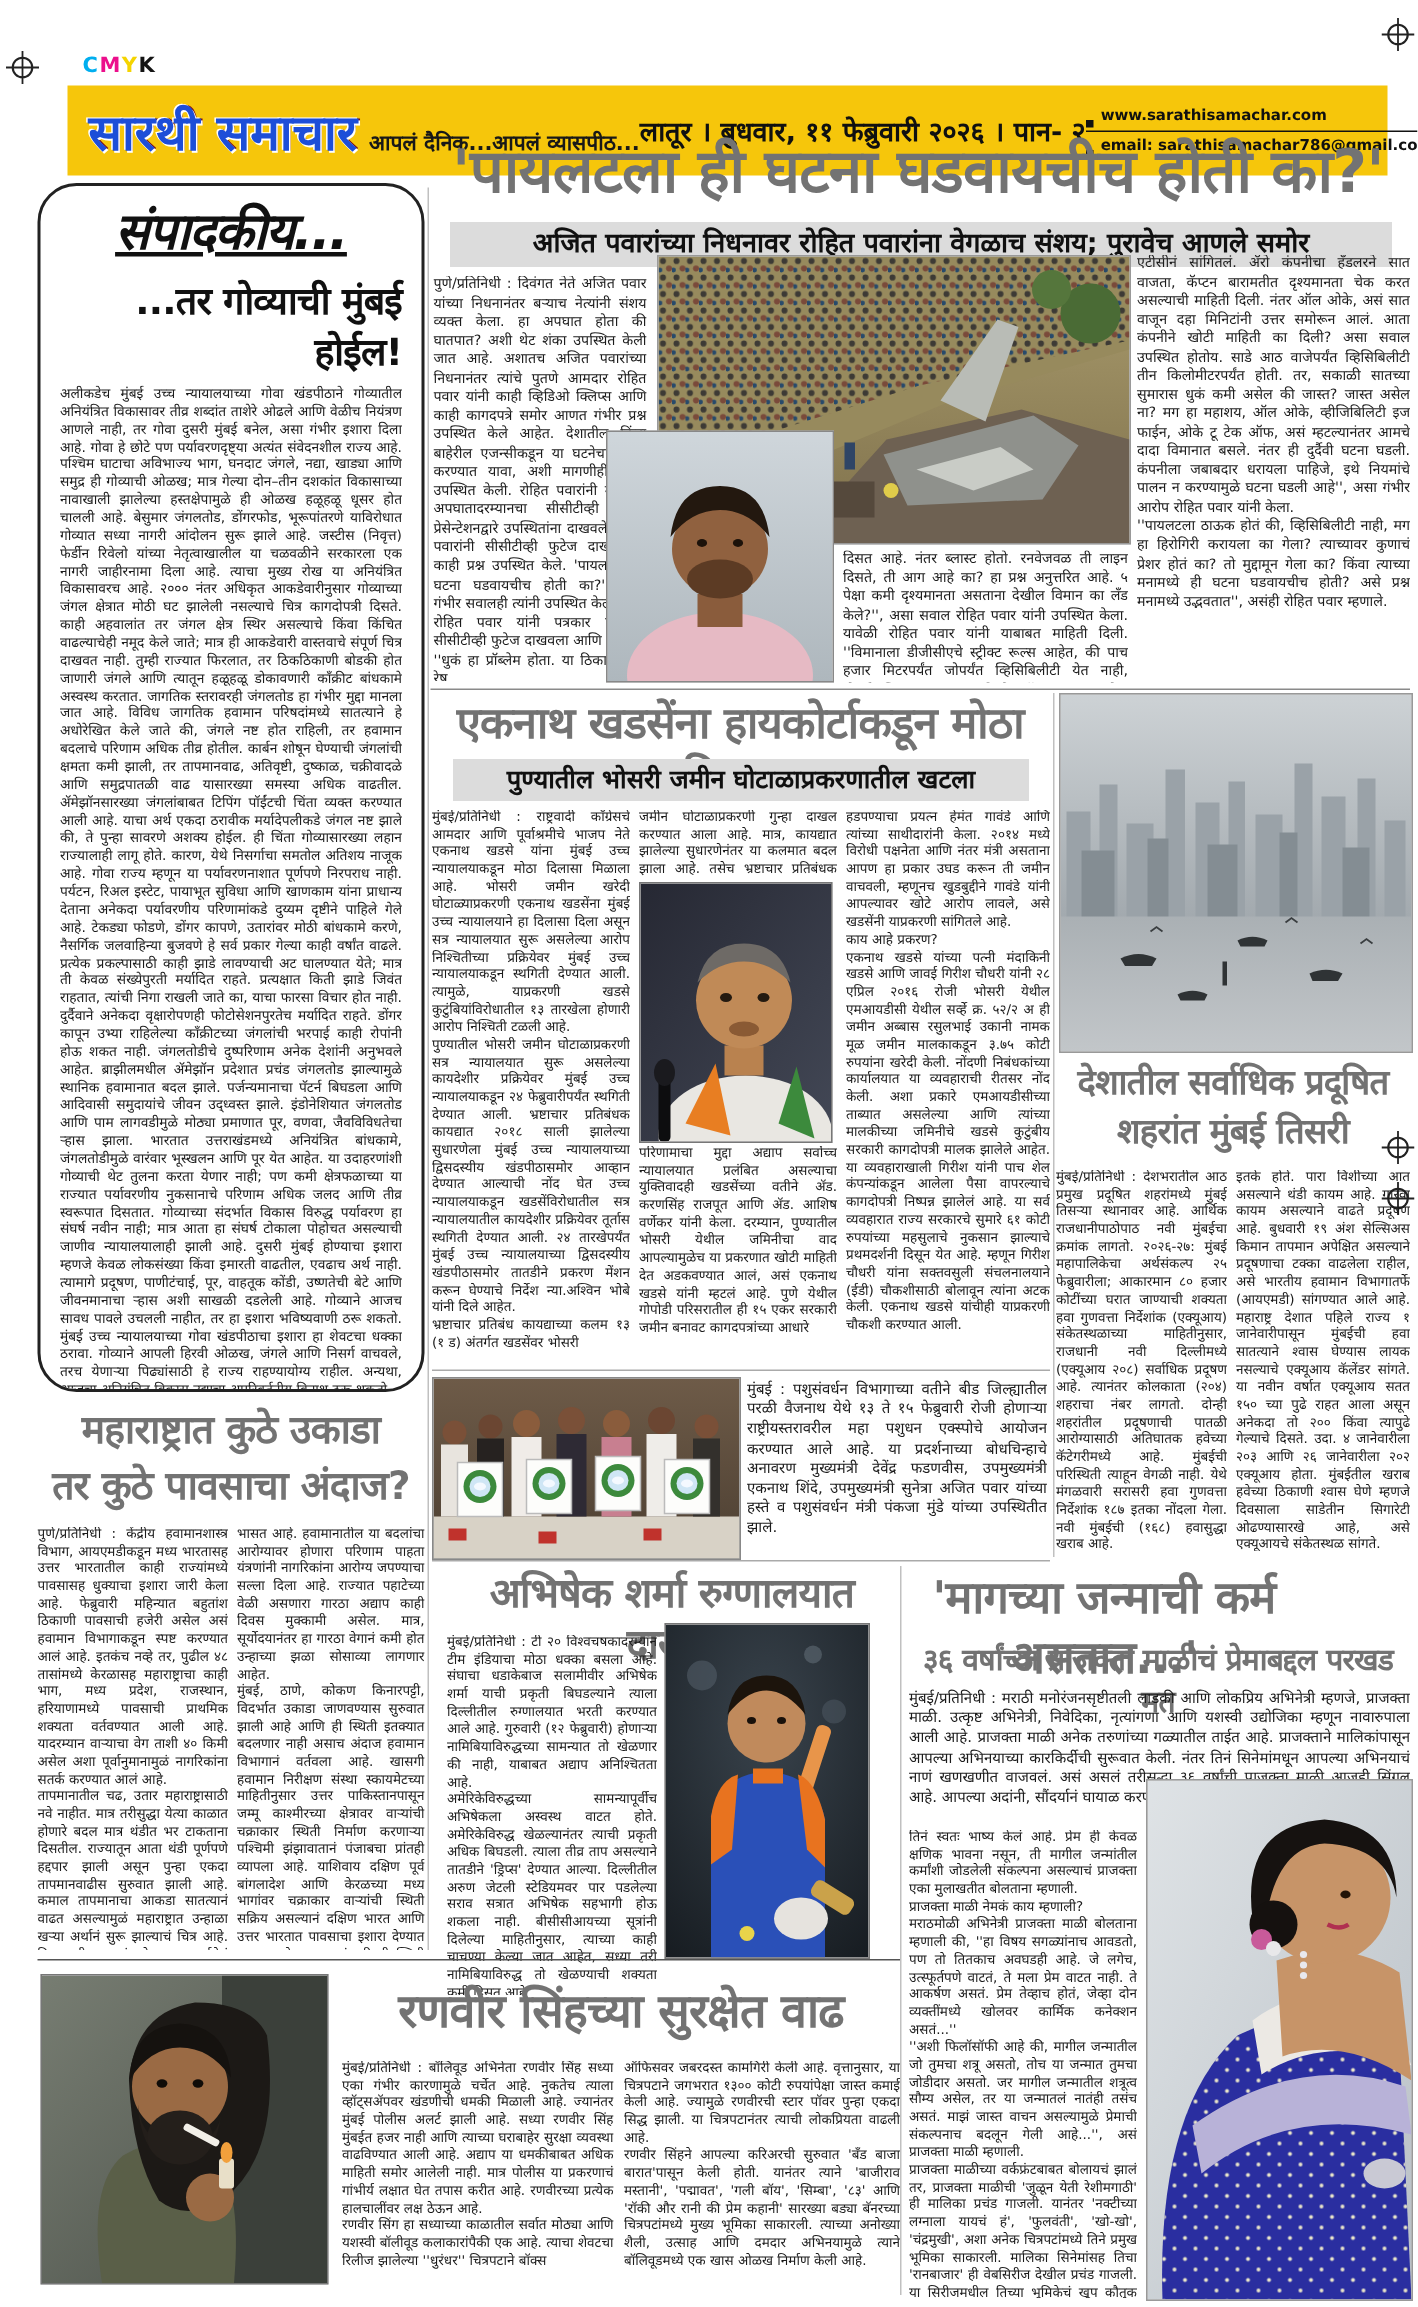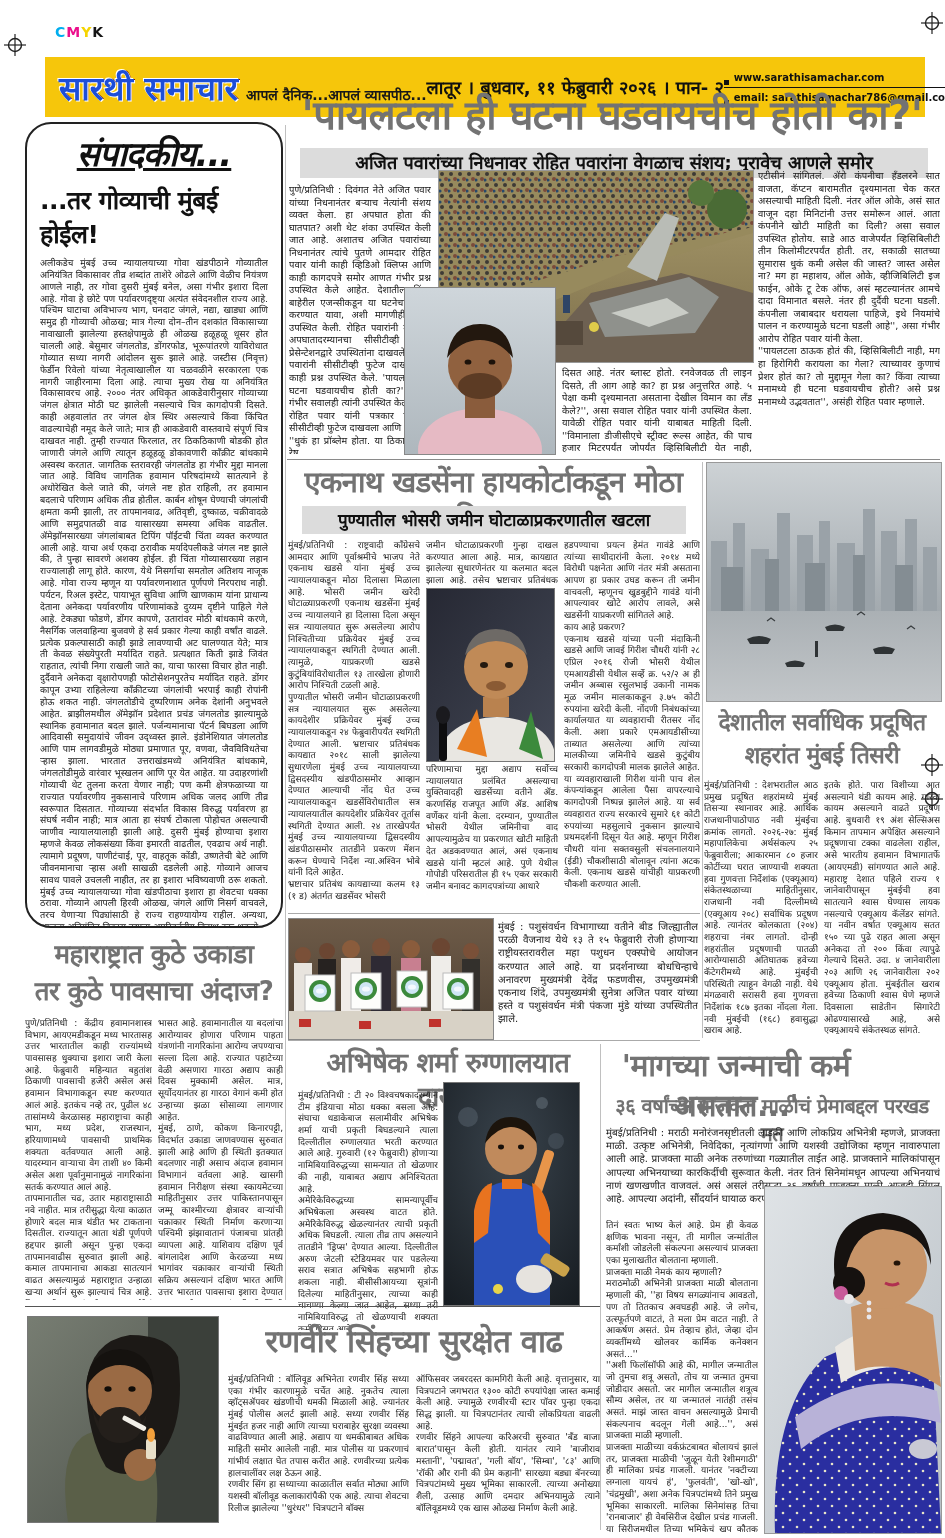--- a/index.html
+++ b/index.html
@@ -66,7 +66,7 @@
       <line x1="0" y1="11" x2="22" y2="11" stroke="#222" stroke-width="1.2"></line>
     </svg>
 
-  <div class="abs cmyk" style="left:55px;top:24px">
+  <div class="abs cmyk" style="left:55px;top:36px">
     <span class="c">C</span><span class="m">M</span><span class="y">Y</span><span class="k">K</span>
   </div>
   <div class="abs cmyk" style="left:33px;top:1492px">

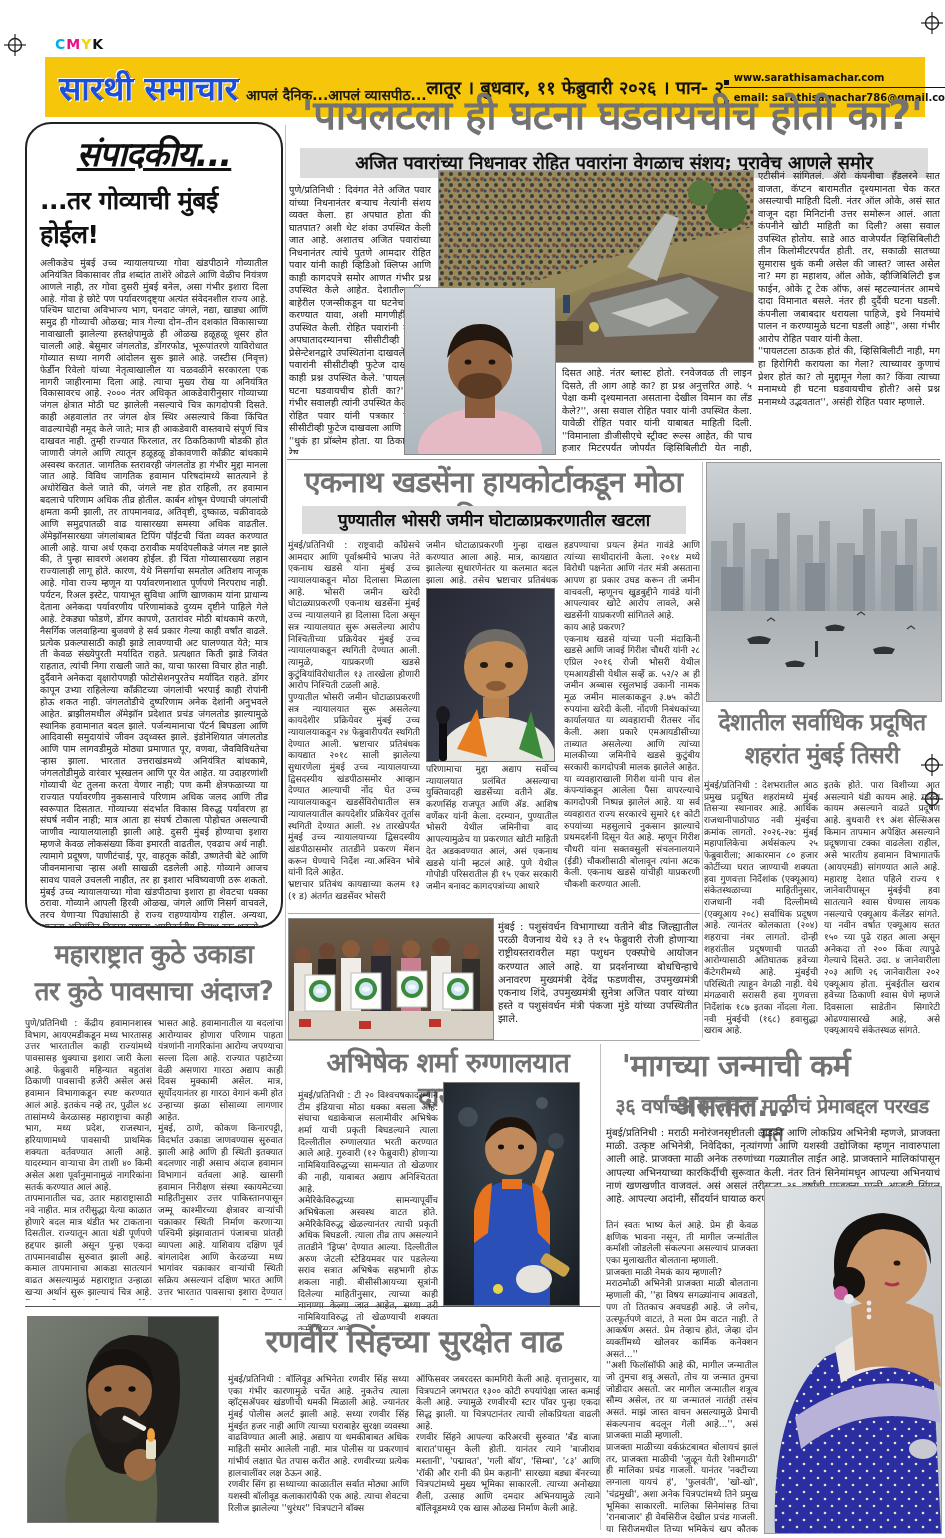--- a/index.html
+++ b/index.html
@@ -30,7 +30,7 @@
   
   .edit-box{border:2px solid #222;border-radius:26px;box-sizing:border-box;padding:6px 13px;overflow:hidden;}
   .edit-label{font-size:34px;font-weight:bold;font-style:italic;text-decoration:underline;text-align:center;letter-spacing:-1px;}
-  .edit-head{font-size:25px;font-weight:bold;text-align:left;margin:6px 0 7px 0;letter-spacing:-0.5px;}
+  .edit-head{font-size:25px;font-weight:bold;text-align:right;margin:6px 0 7px 0;letter-spacing:-0.5px;}
   .edit-body{font-size:9.2px;line-height:1.29;text-align:justify;color:#1b1b1b;}
   .edit-body::first-line{font-weight:normal;}
   .regmark{width:22px;height:22px;}

